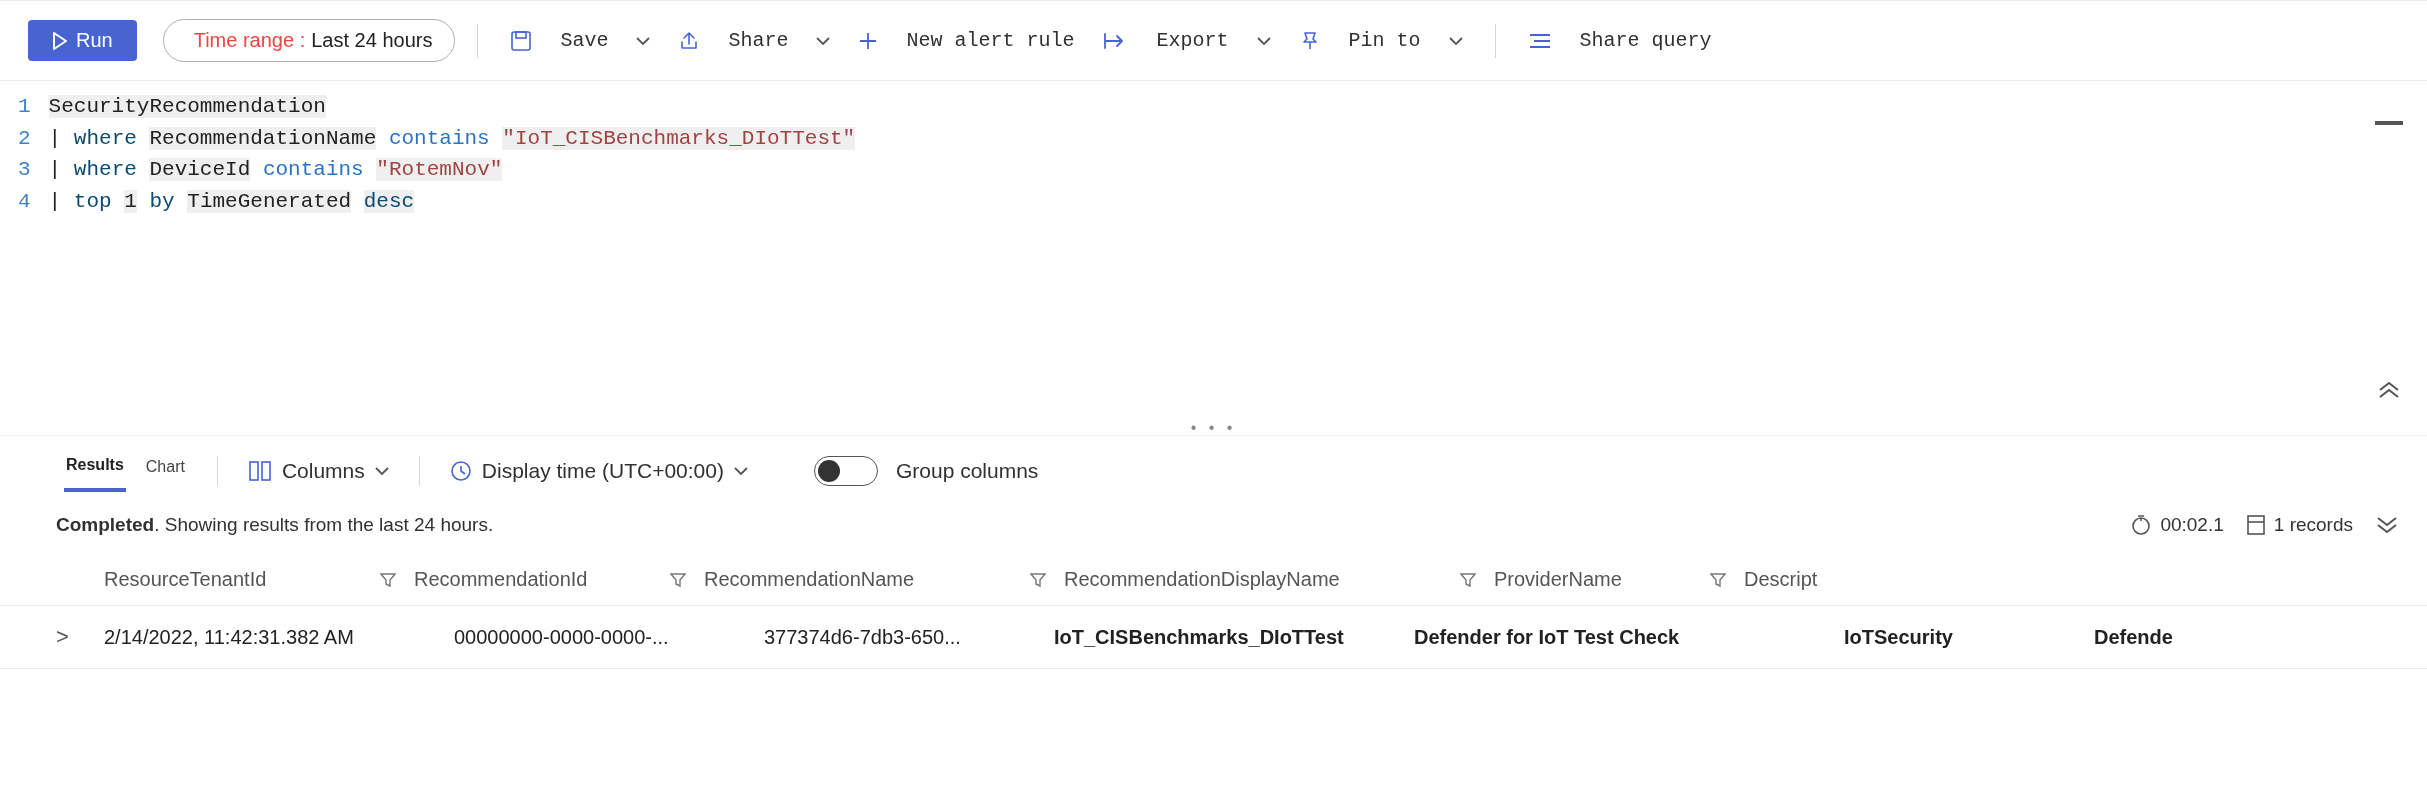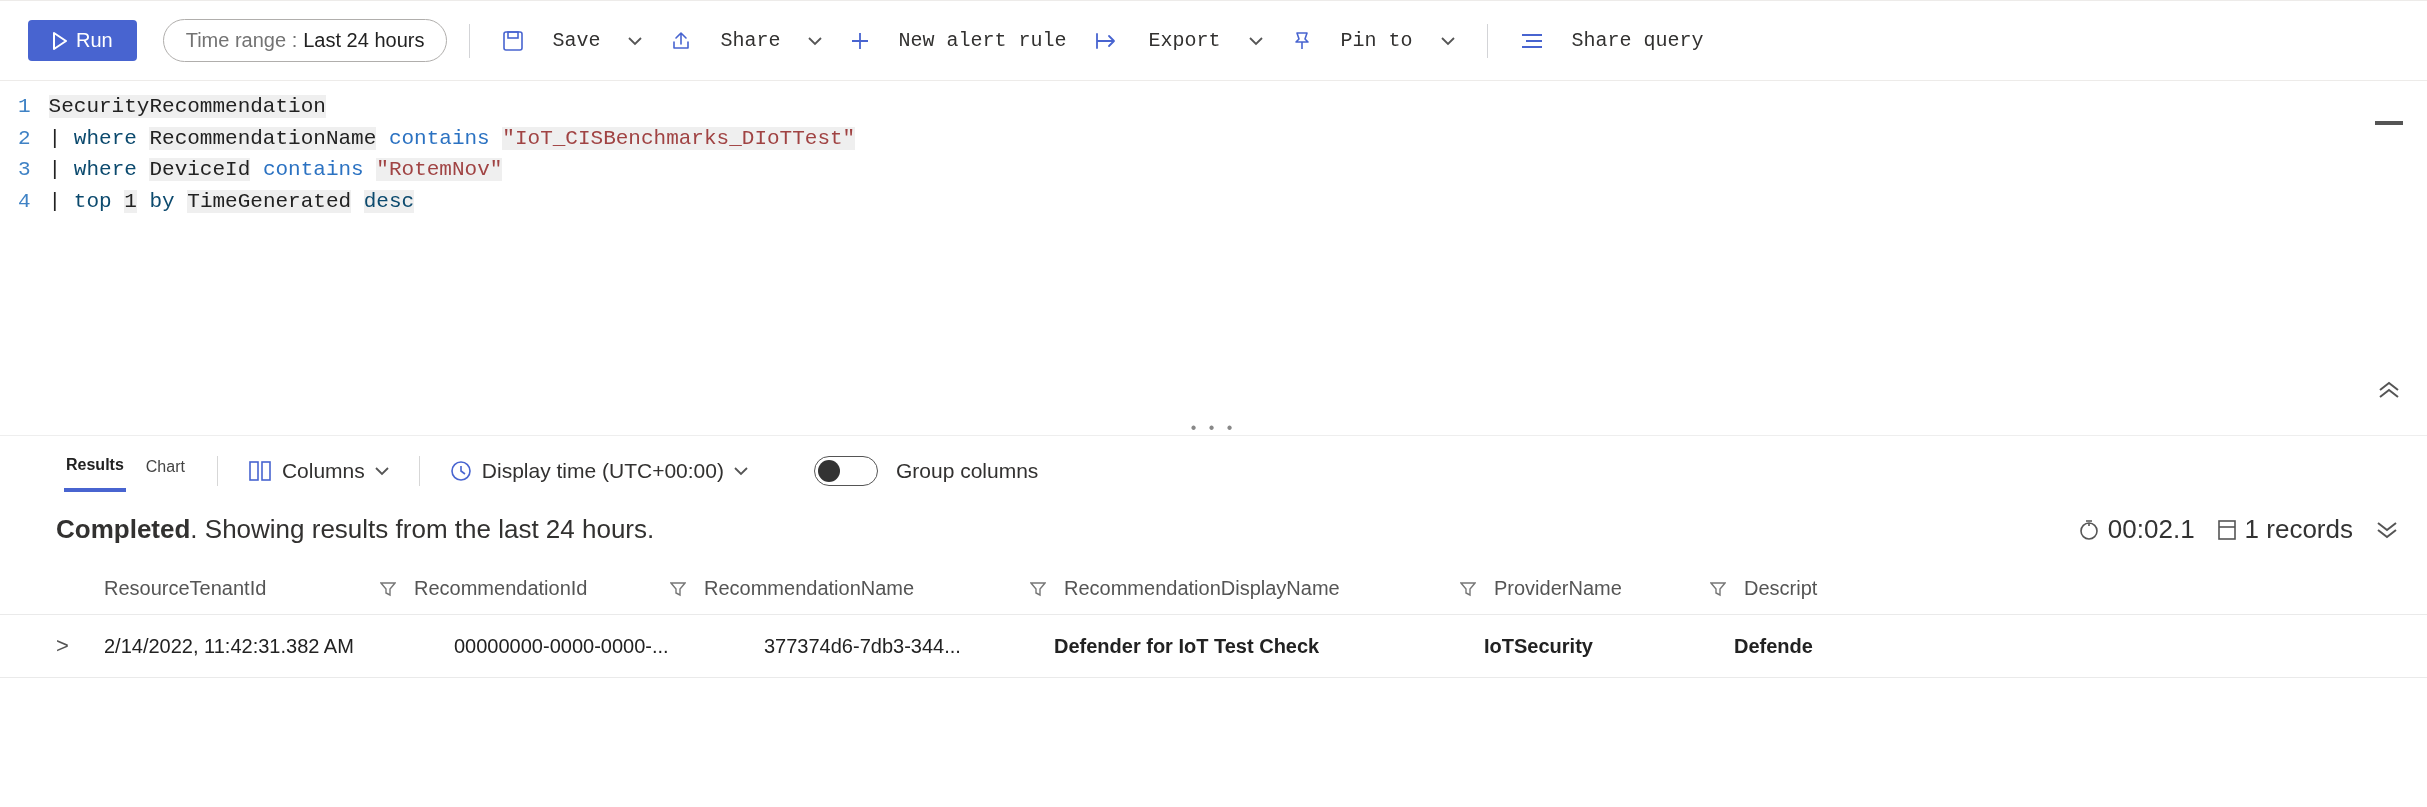--- a/index.html
+++ b/index.html
@@ -46,7 +46,7 @@
       margin-left: 18px;
       cursor: pointer;
     }
-    .time-range .label { color: #737373; }
+    .time-range .label { color: #ef4444; margin-left: 8px; }
     .time-range .value { font-weight: 400; color: #222; }
     .tb-divider {
       width: 1px;

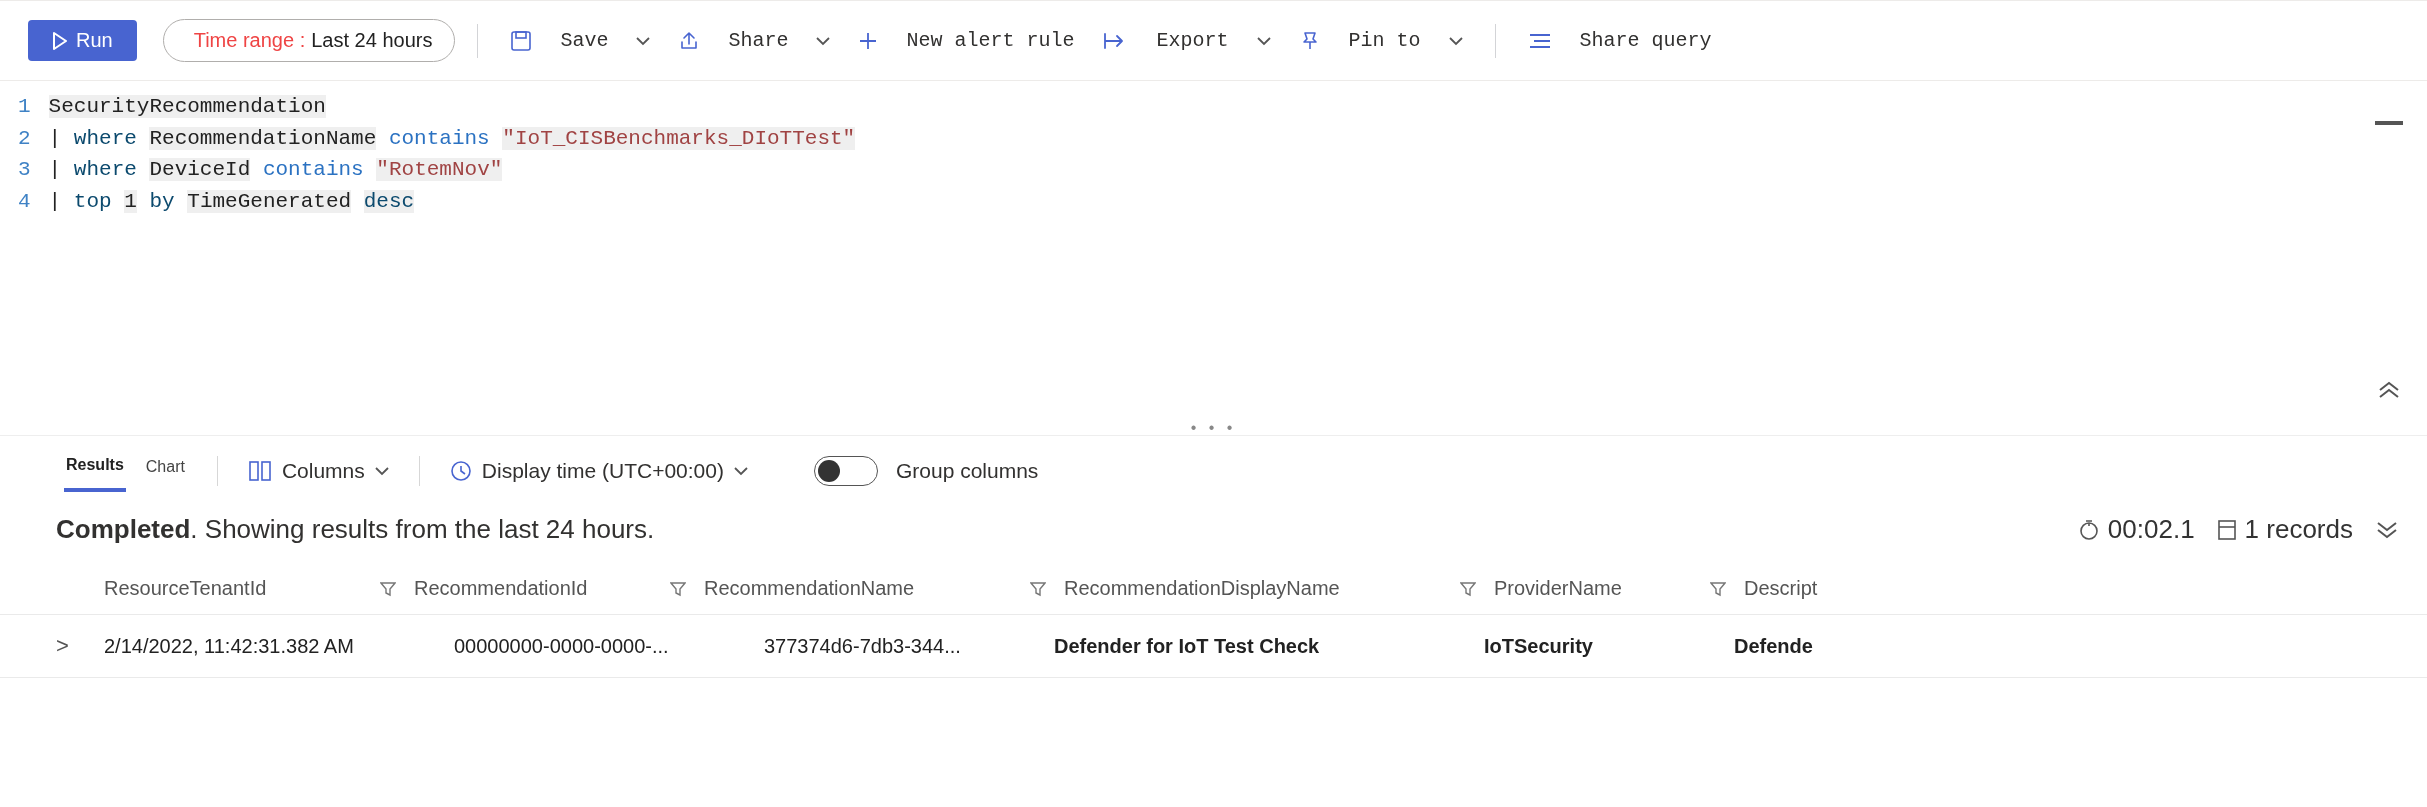--- a/index.html
+++ b/index.html
@@ -155,7 +155,7 @@
     .status-line {
       display:flex; align-items:center;
       padding: 22px 28px 18px 56px;
-      font-size:26px;
+      font-size:19px;
     }
     .status-line .bold { font-weight:600; }
     .status-right { margin-left:auto; display:flex; align-items:center; gap:22px; color:#333; }

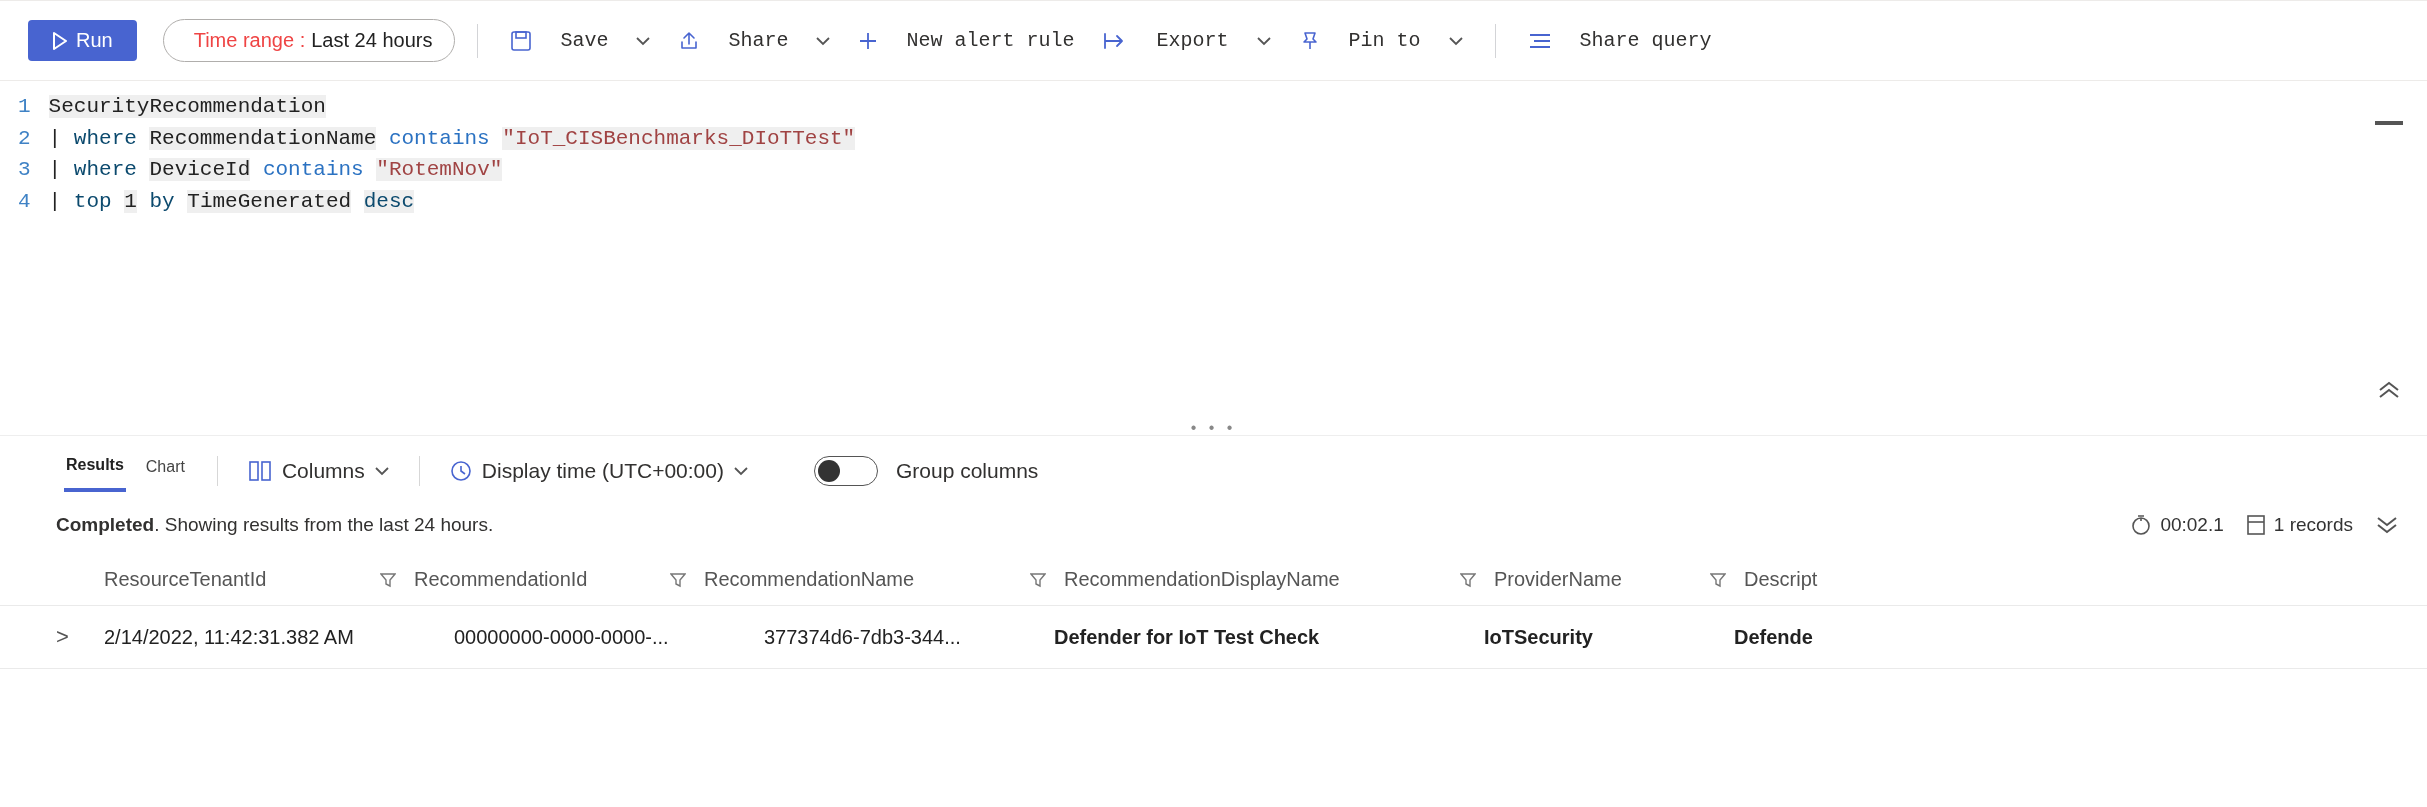--- a/index.html
+++ b/index.html
@@ -440,7 +440,7 @@
         <span>00000000-0000-0000-...</span>
       </div>
     <div class="gcell c-recid">
-        <span>377374d6-7db3-344...</span>
+        <span>377374d6-7db3-650...</span>
       </div>
     <div class="gcell c-dispname">
         <span>Defender for IoT Test Check</span>

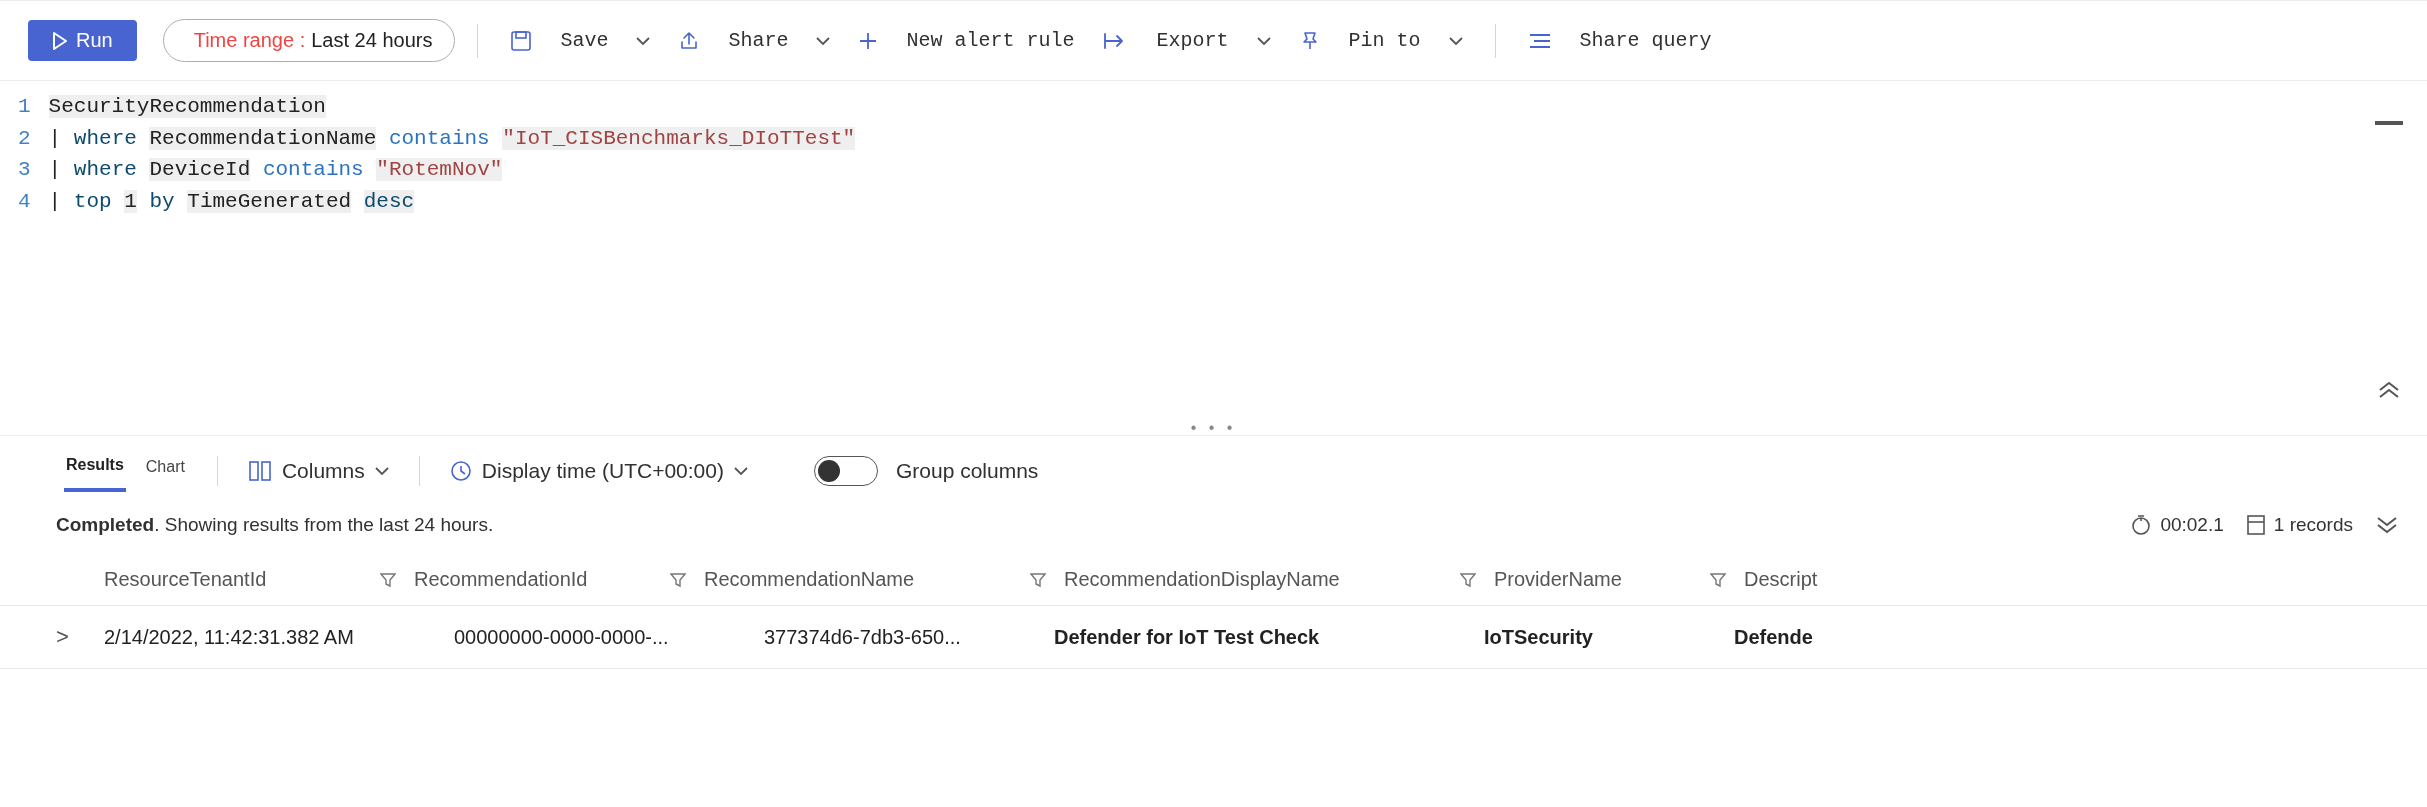--- a/index.html
+++ b/index.html
@@ -442,6 +442,9 @@
     <div class="gcell c-recid">
         <span>377374d6-7db3-650...</span>
       </div>
+    <div class="gcell c-recname">
+        <span>IoT_CISBenchmarks_DIoTTest</span>
+      </div>
     <div class="gcell c-dispname">
         <span>Defender for IoT Test Check</span>
       </div>

